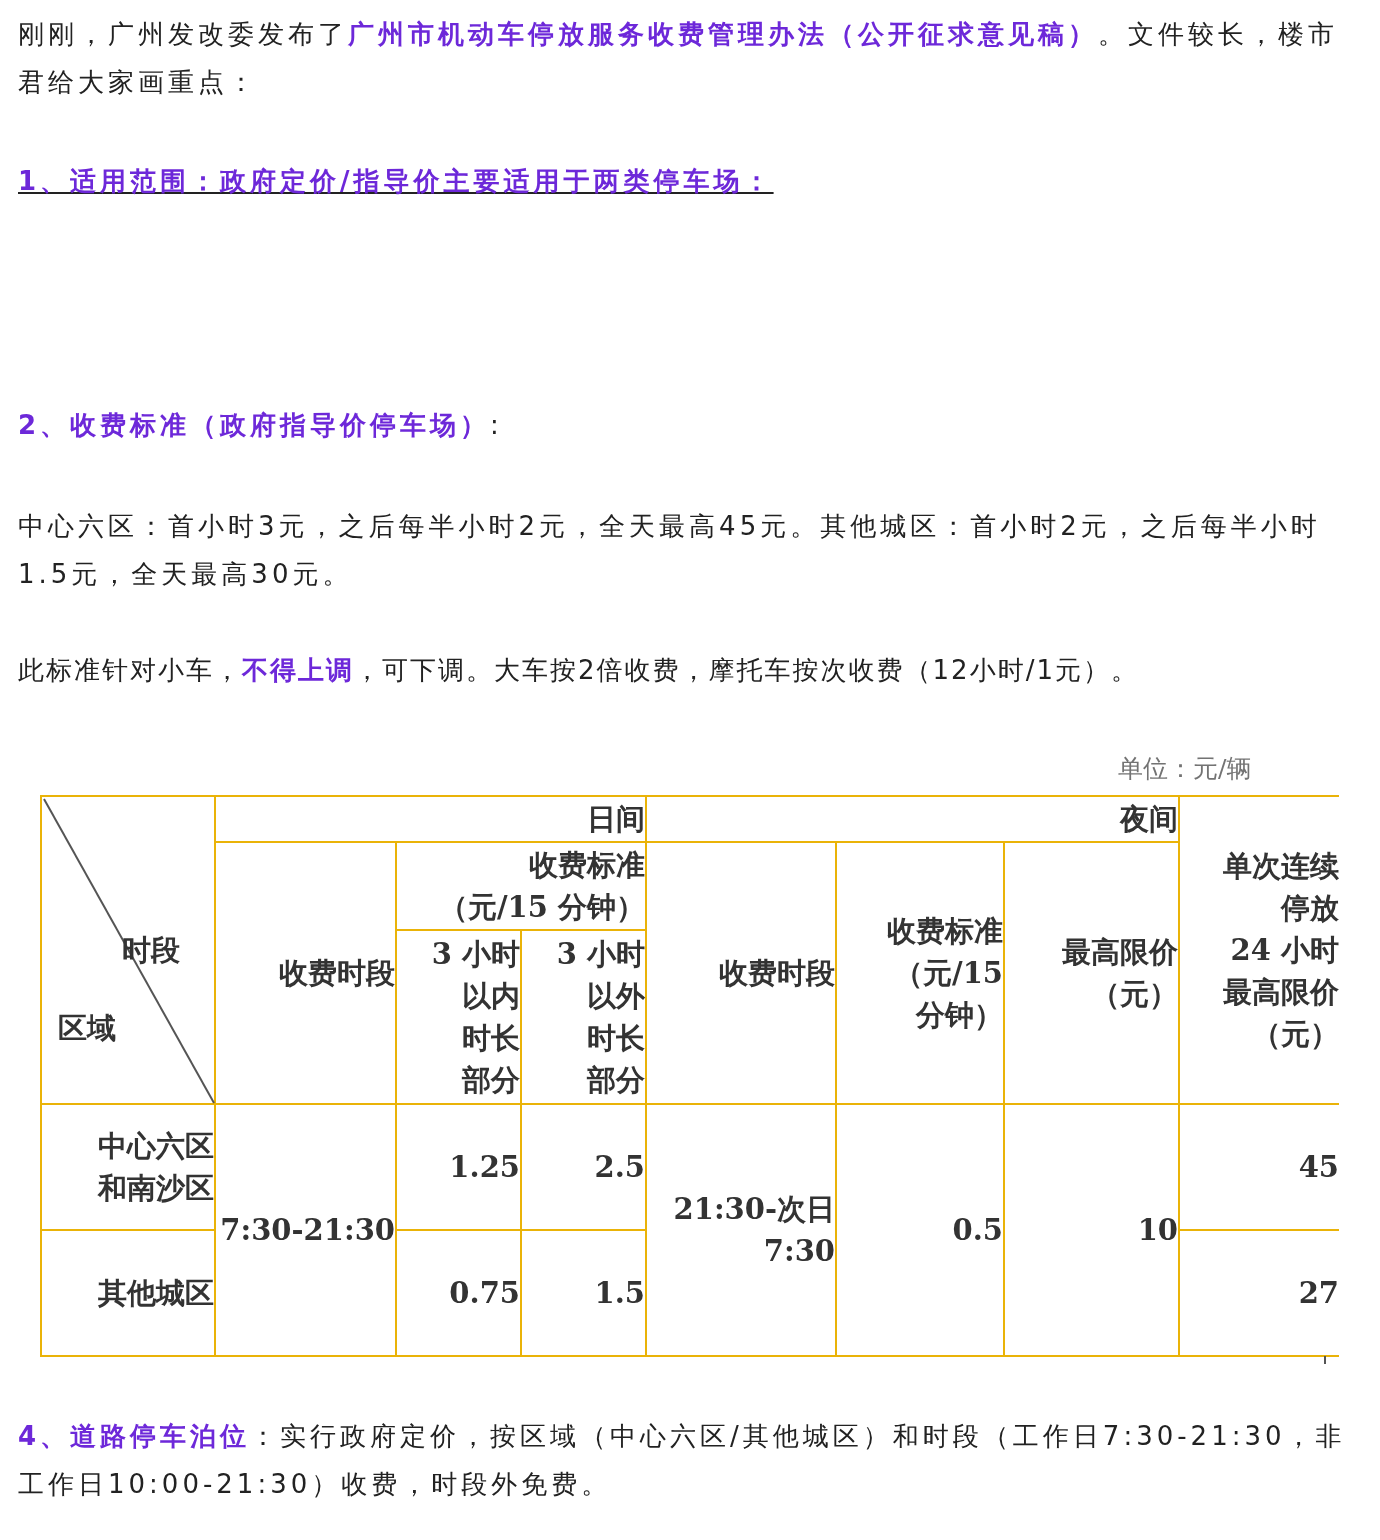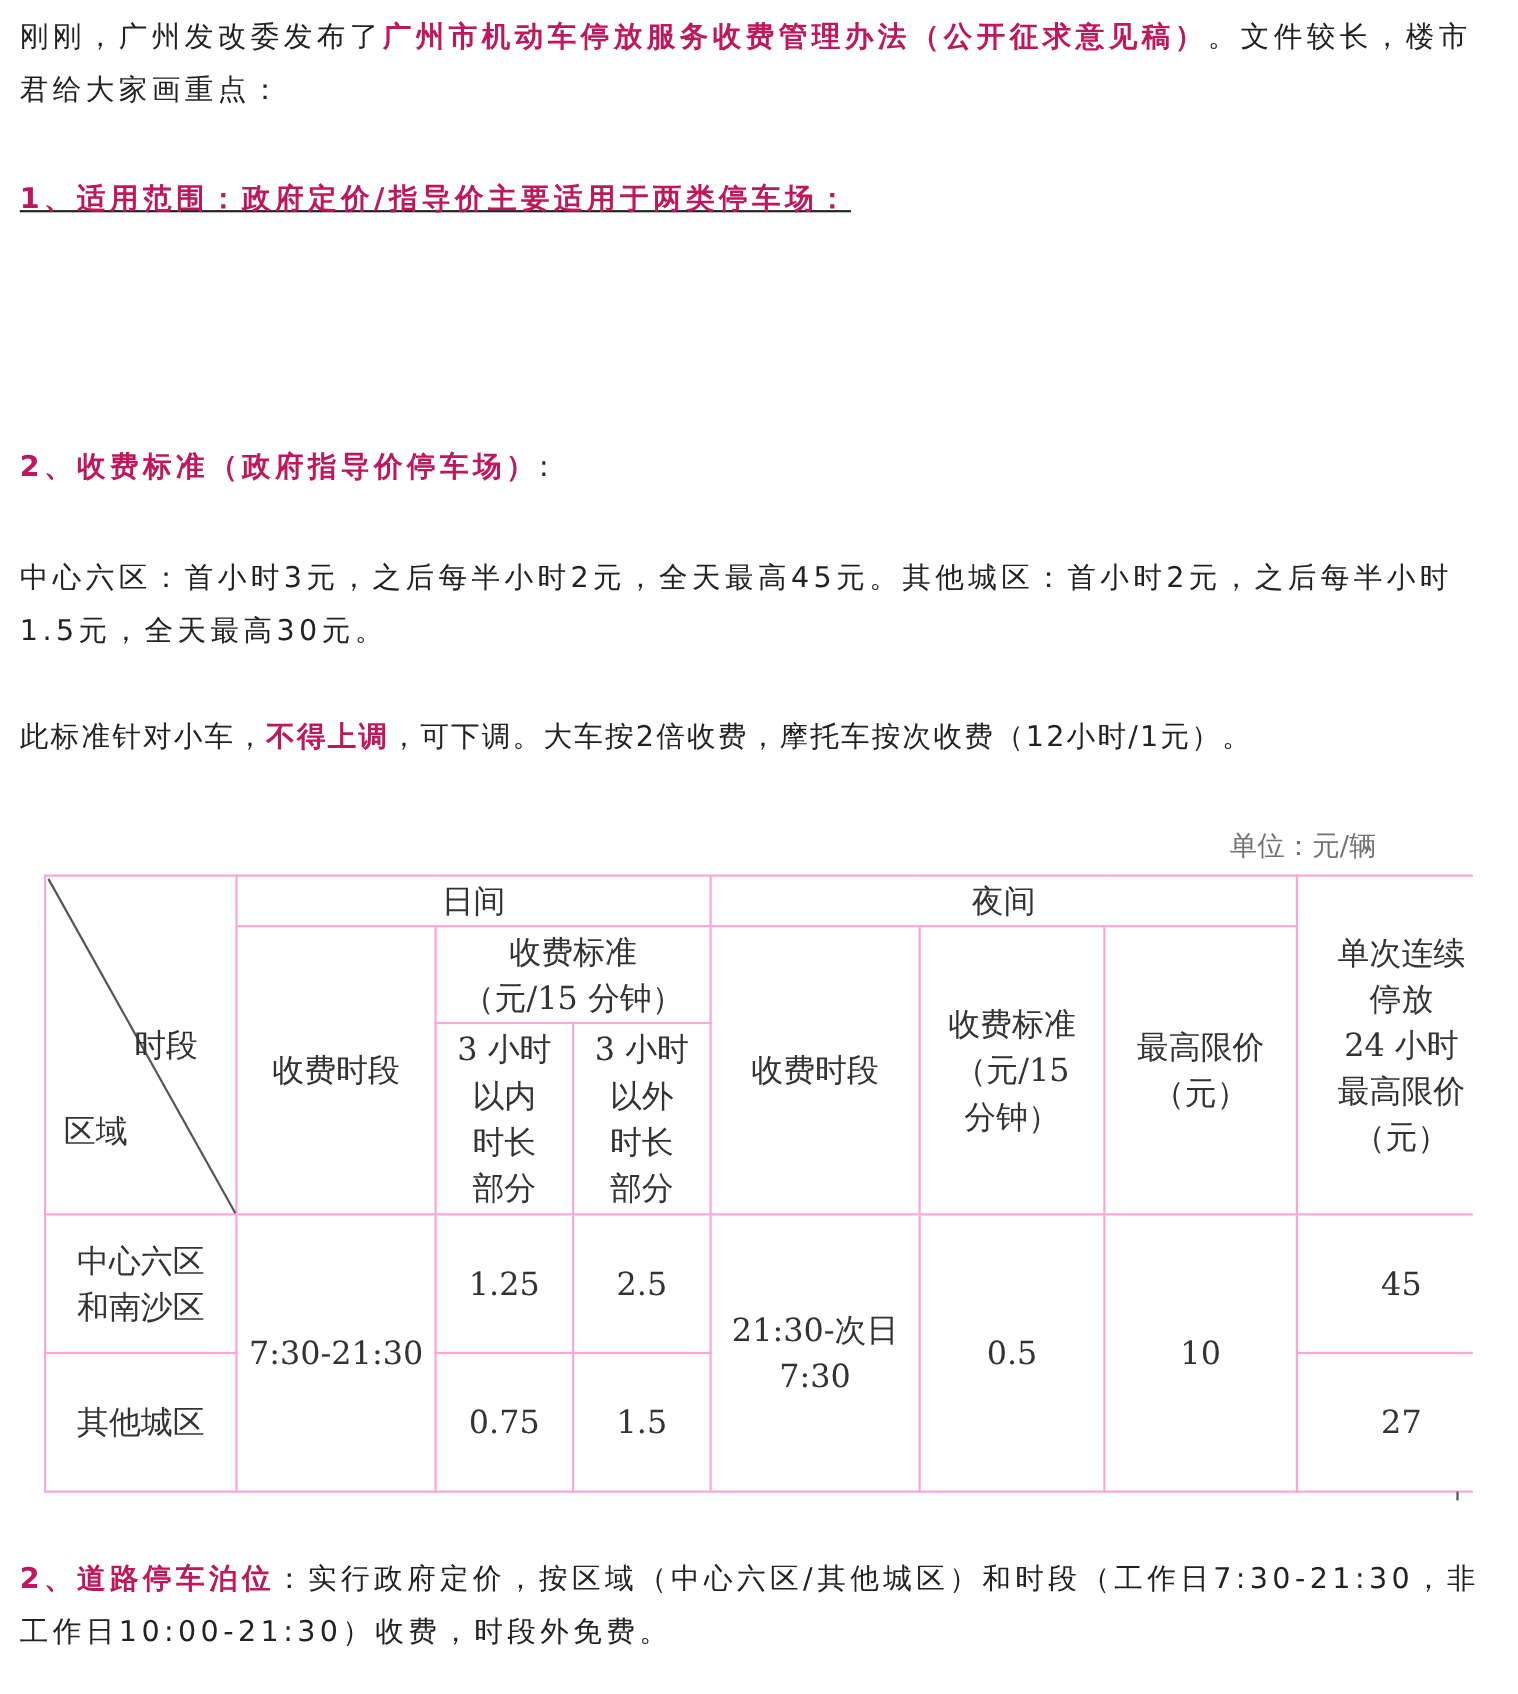--- a/index.html
+++ b/index.html
@@ -13,7 +13,7 @@
     font-size: 26px; line-height: 48px; letter-spacing: 4px;
     margin: 0;
   }
-  .para b { font-weight: bold; color: #be185d; }
+  .para b { font-weight: bold; color: #6d28d9; }
   .hl {
     border-bottom: 3px dashed #a5e0b0;
     padding-bottom: 2px;

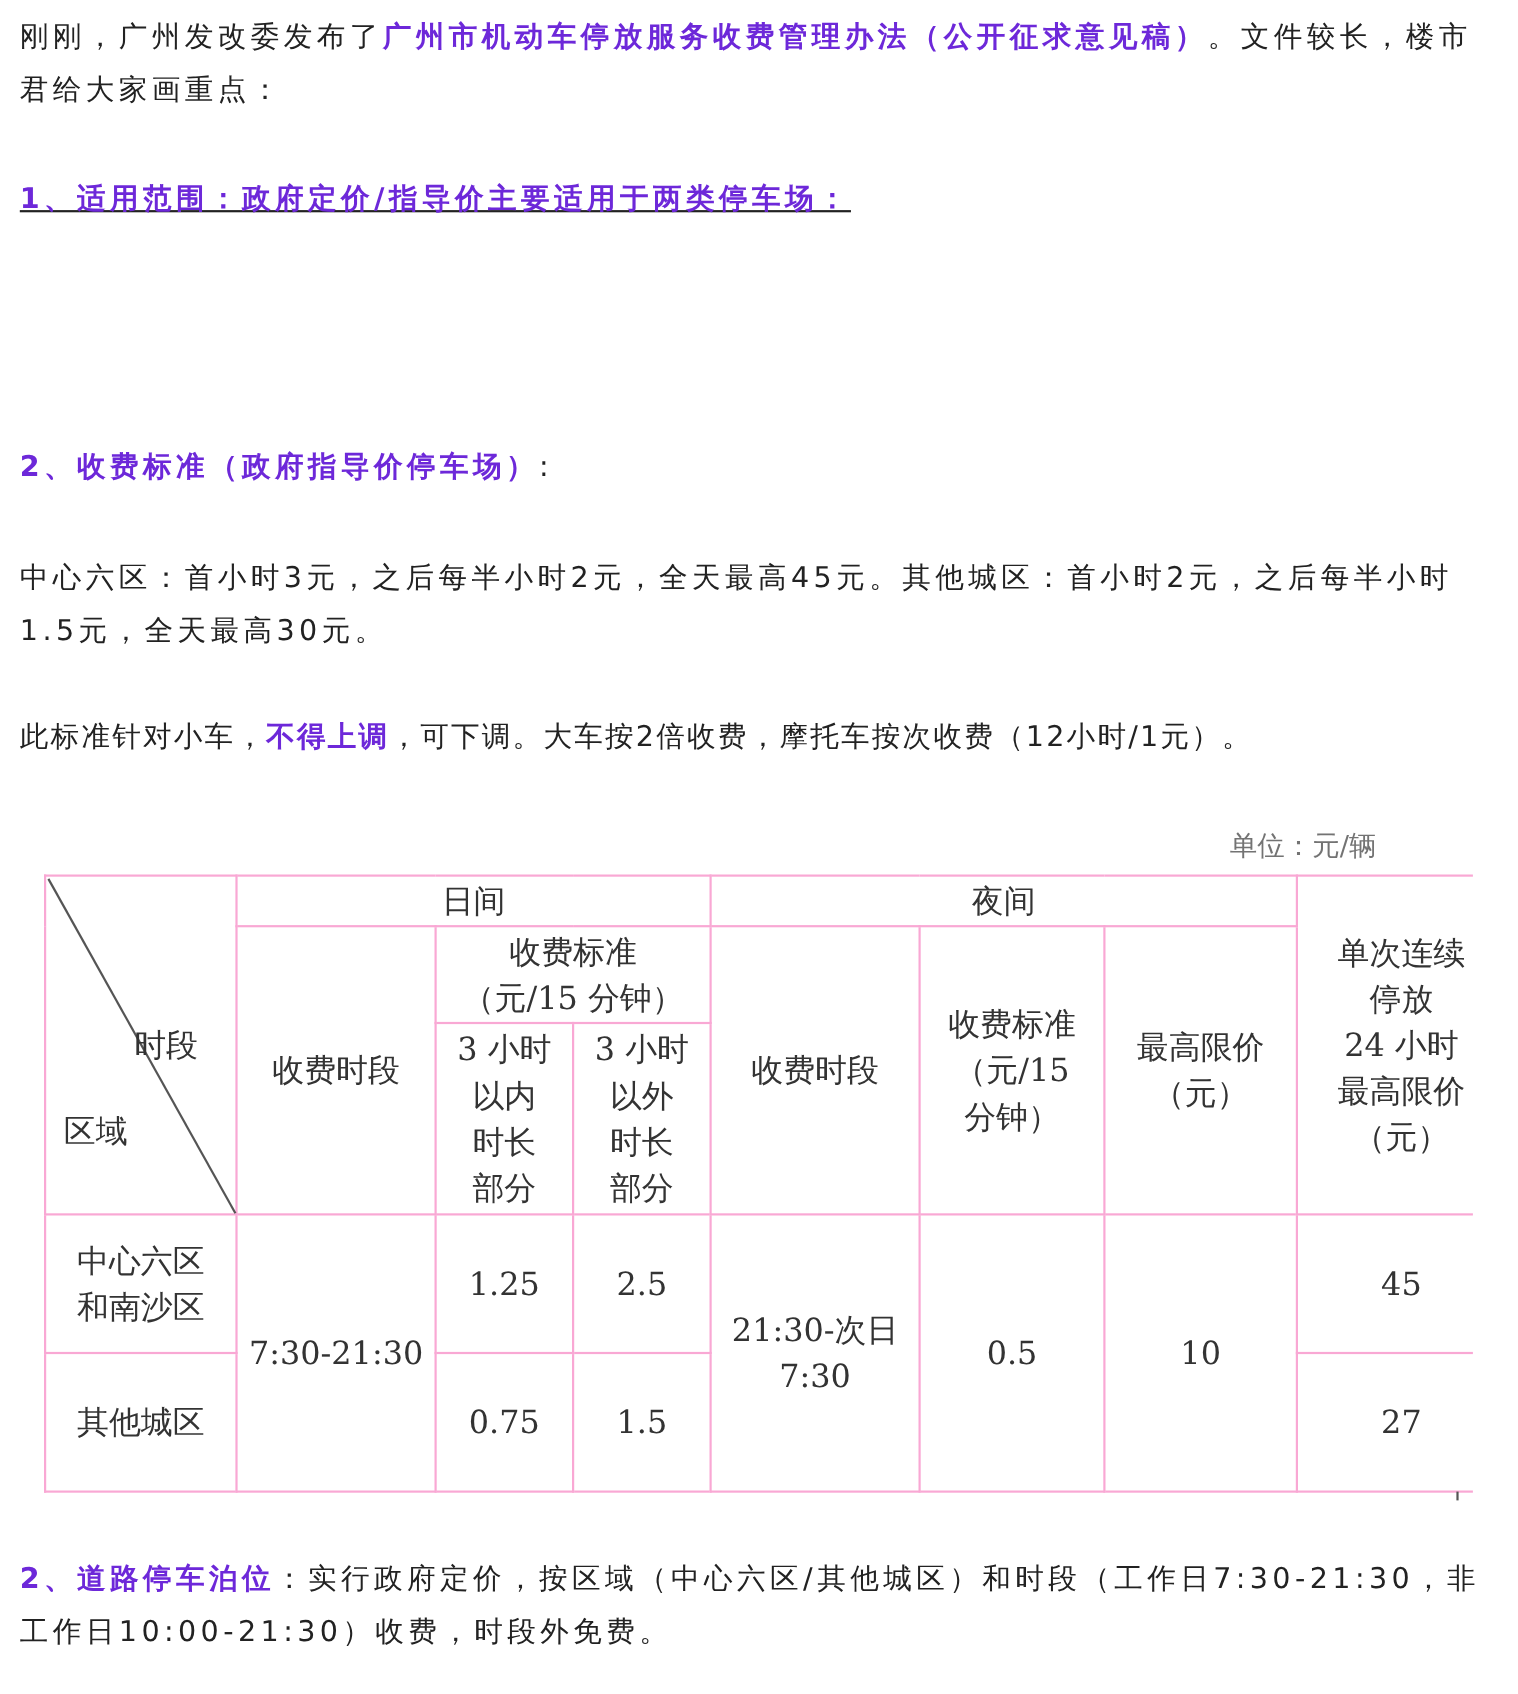--- a/index.html
+++ b/index.html
@@ -31,9 +31,9 @@
     table-layout: fixed;
   }
   table.fee td {
-    border: 2px solid #f9a8d4;
-    text-align: center; vertical-align: middle;
-    line-height: 42px; padding: 0;
+    border: 2px solid #eab308;
+    text-align: right; vertical-align: middle;
+    line-height: 42px; padding: 0; font-weight: bold;
   }
   table.fee td.openright { border-right: none; padding-left: 29px; }
   .diag { position: relative; }

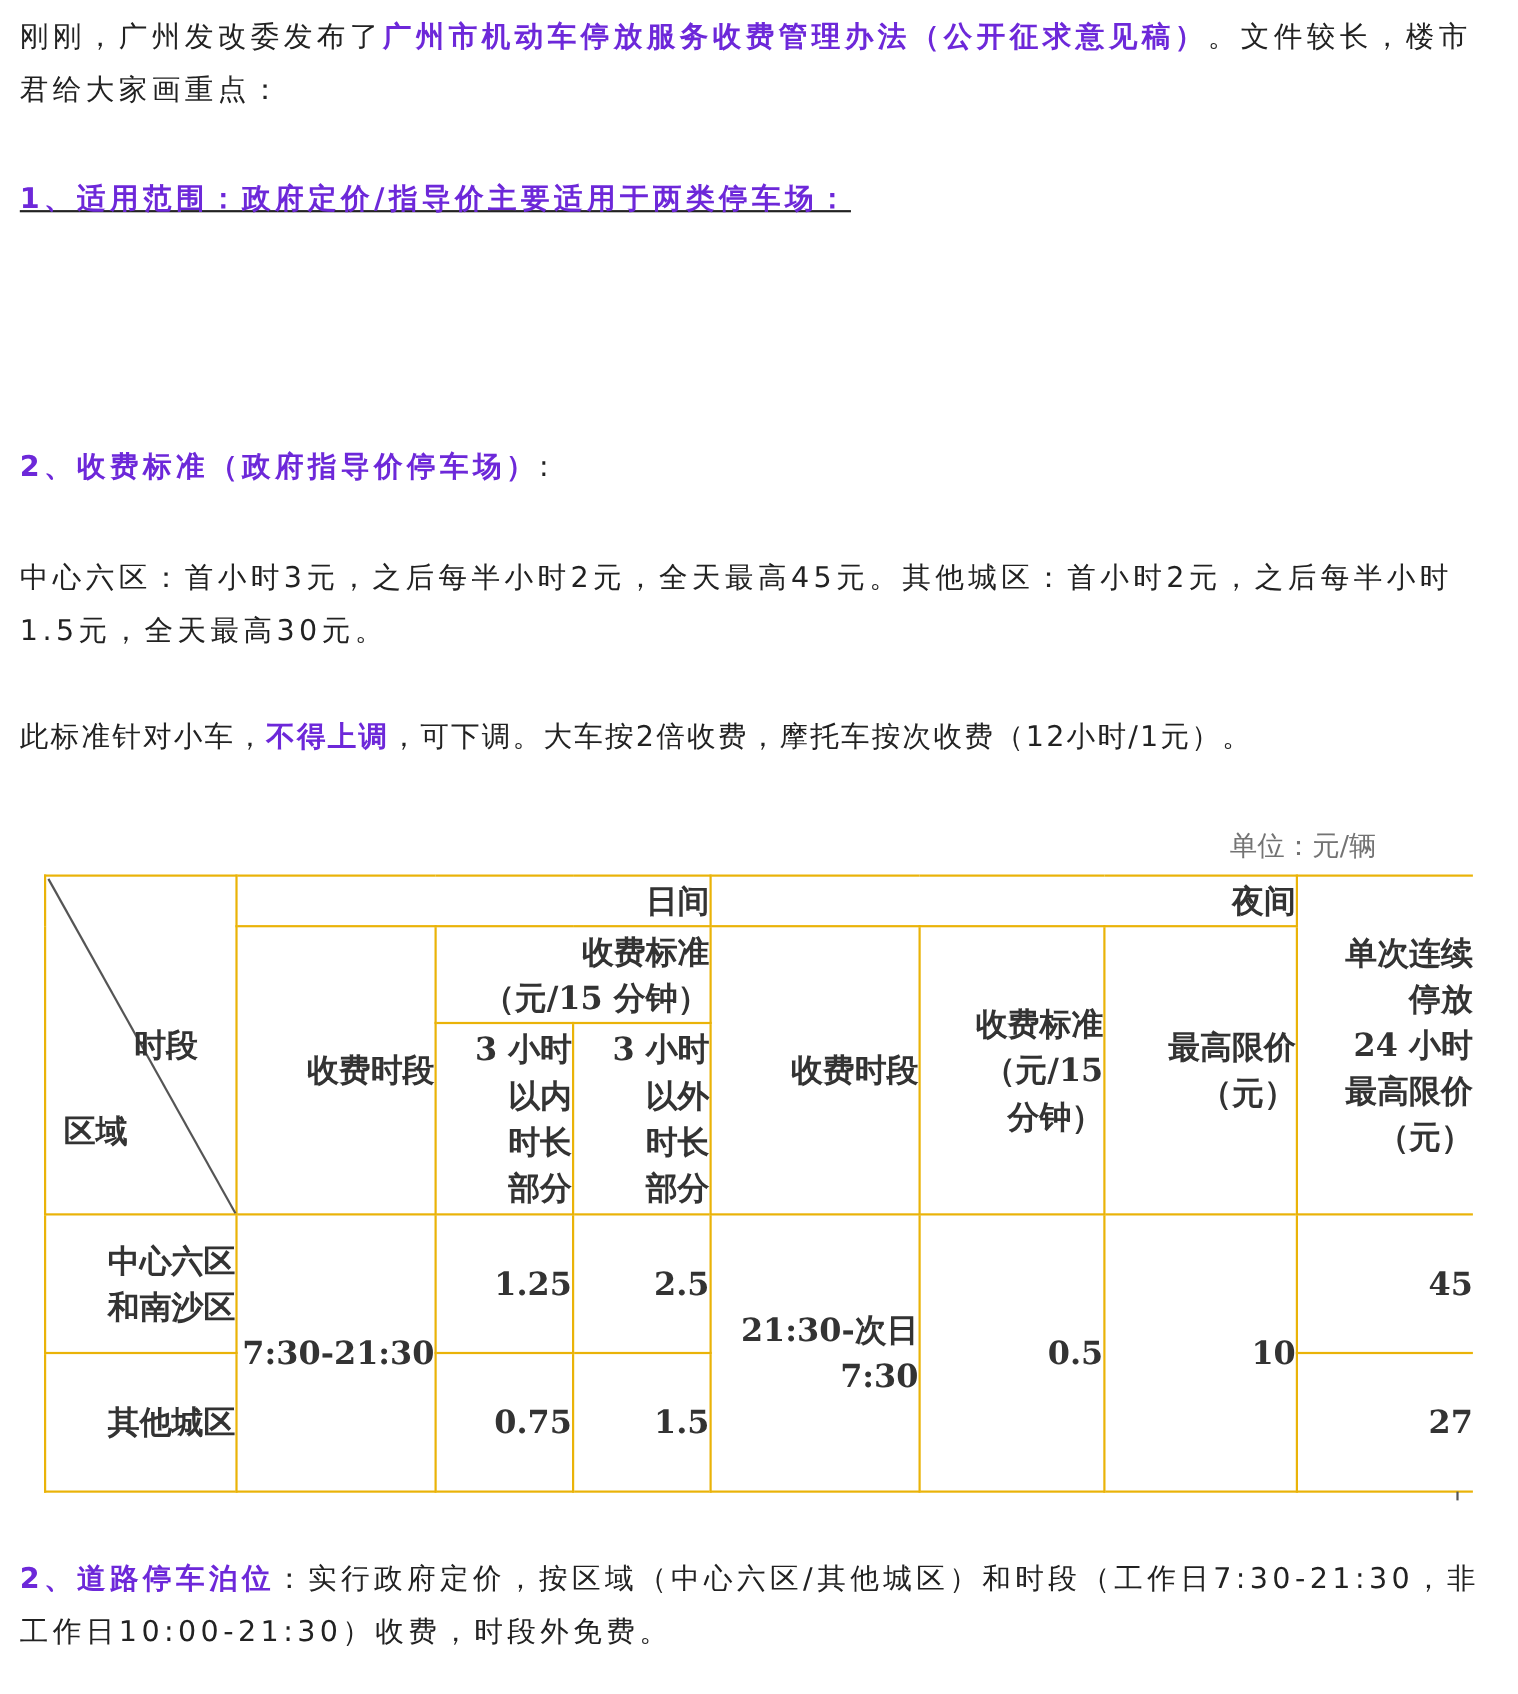--- a/index.html
+++ b/index.html
@@ -118,6 +118,6 @@
   </table>
 <div class="tick"></div>
 
-<p class="para" style="top:1412px;"><b>2、道路停车泊位</b><span>：实行政府定价，按区域（中心六区/其他城区）和时段（工作日7:30-21:30，非工作日10:00-21:30）收费，时段外免费。</span></p>
+<p class="para" style="top:1412px;"><b>4、道路停车泊位</b><span>：实行政府定价，按区域（中心六区/其他城区）和时段（工作日7:30-21:30，非工作日10:00-21:30）收费，时段外免费。</span></p>
 
 </body></html>

